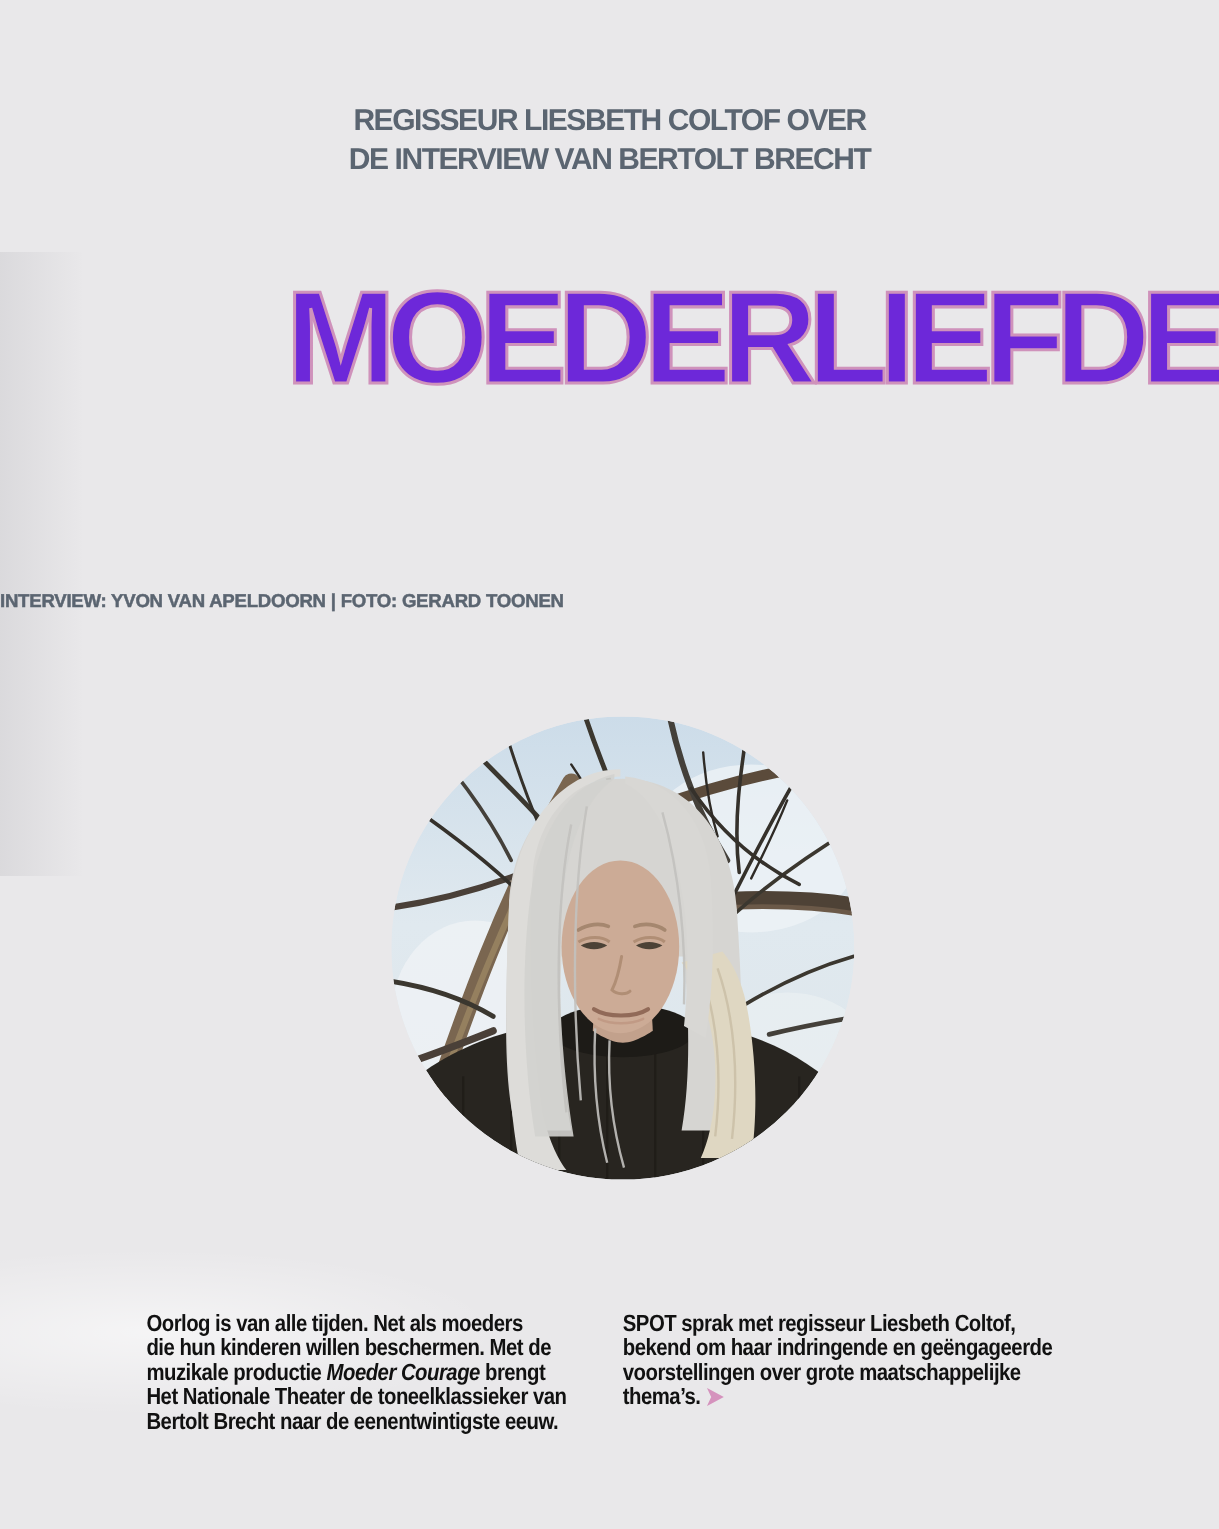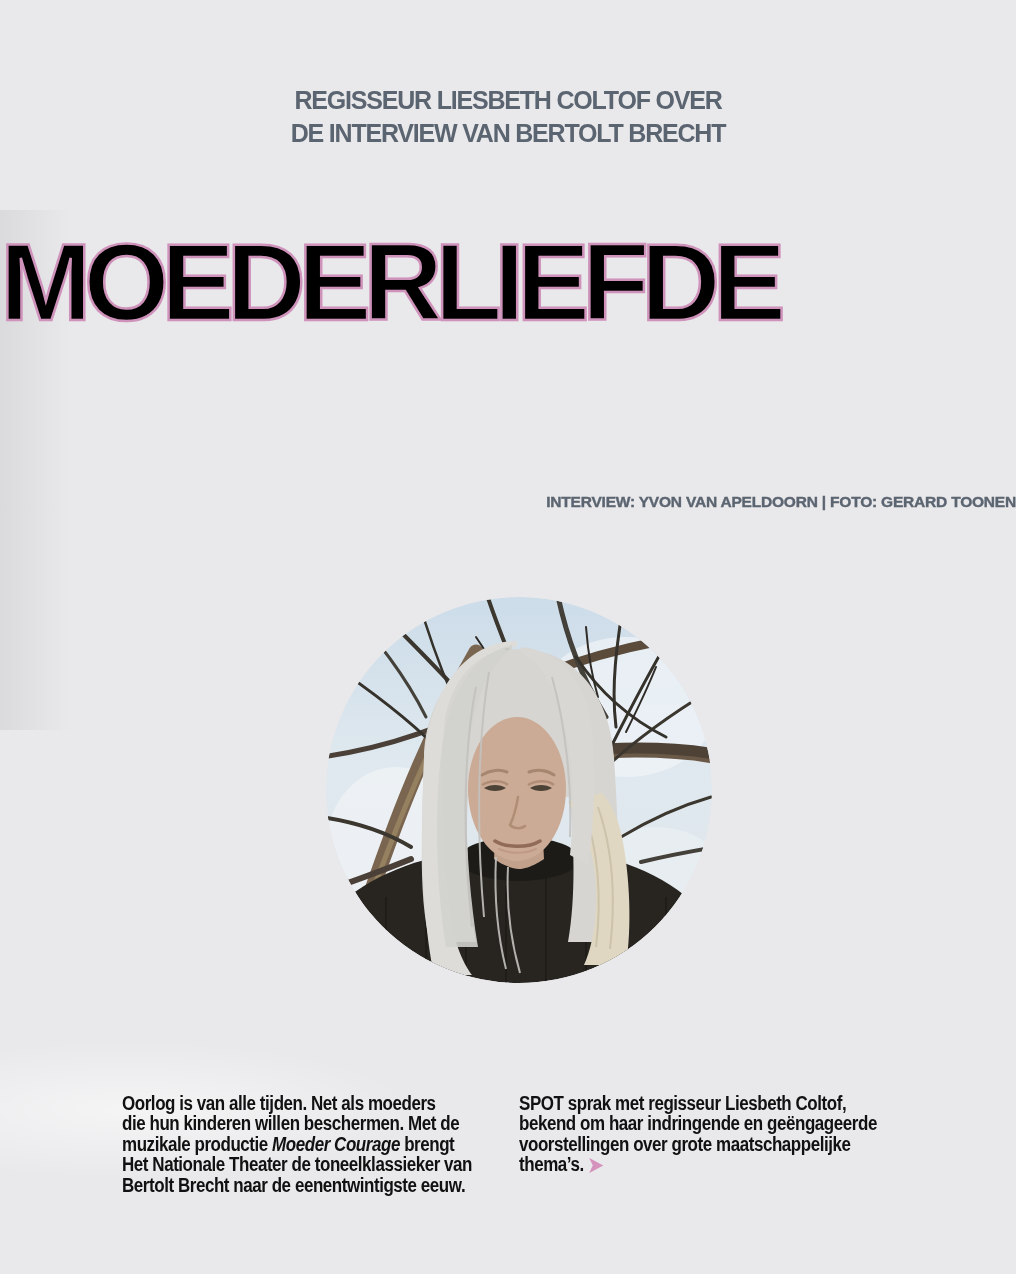--- a/index.html
+++ b/index.html
@@ -26,7 +26,7 @@
   }
   .main-title{
     position:absolute;left:0;top:230px;width:1016px;
-    text-align:left;color:#000000;font-weight:bold;
+    text-align:right;color:#6d28d9;font-weight:bold;
     font-size:110px;line-height:104px;
     -webkit-text-stroke:2.5px #cf92bb;
   }

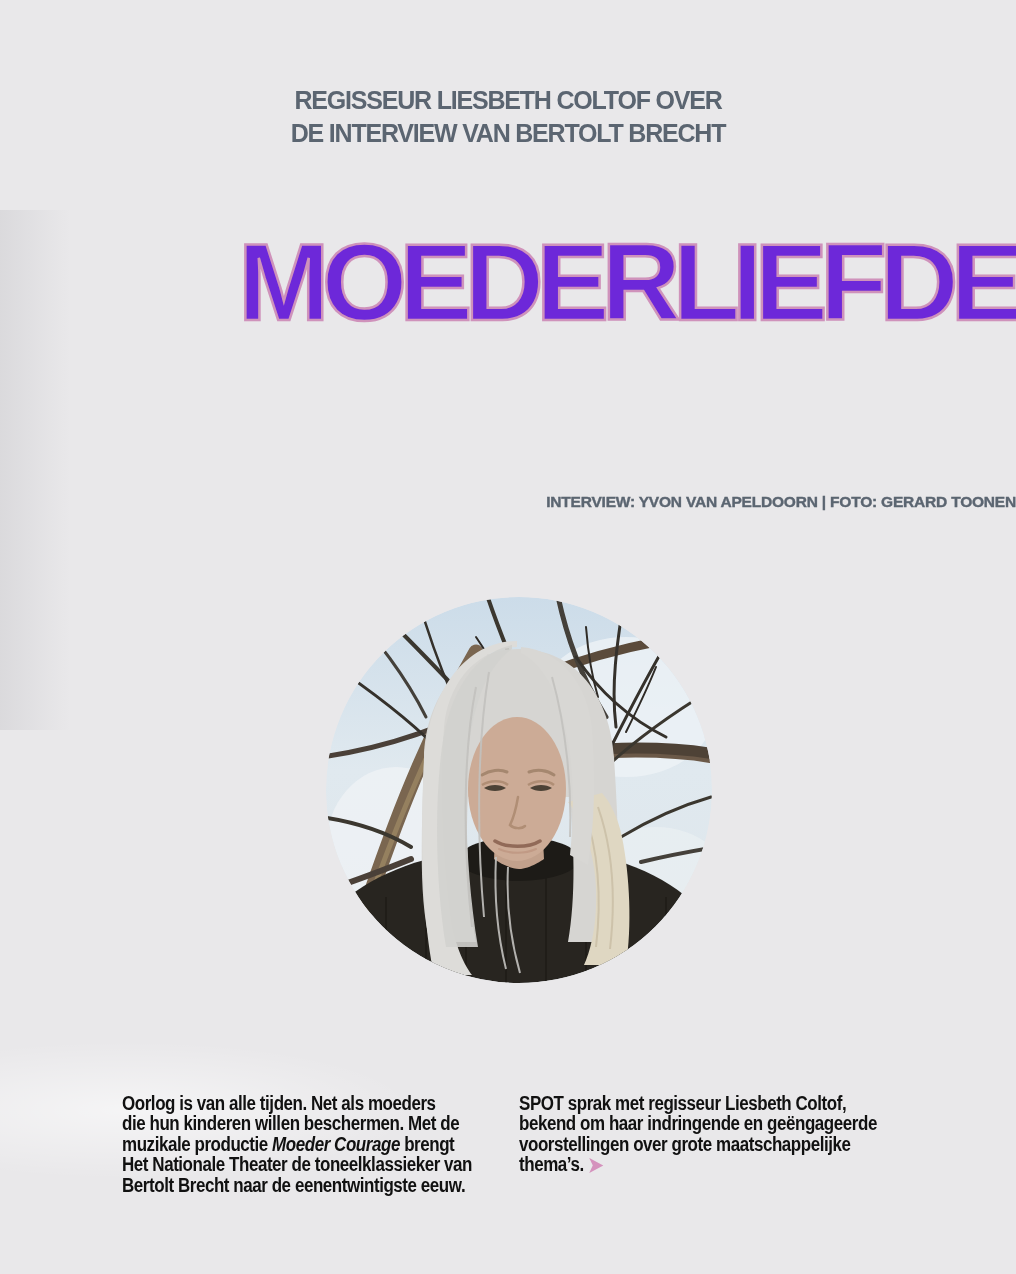--- a/index.html
+++ b/index.html
@@ -35,7 +35,7 @@
   .main-title .t-line2{letter-spacing:-9px;}
   .byline{
     position:absolute;left:0;top:492px;width:1016px;
-    text-align:right;color:#5b6571;font-weight:bold;
+    text-align:left;color:#5b6571;font-weight:bold;
     font-size:15.5px;line-height:20px;letter-spacing:-0.2px;
     -webkit-text-stroke:0.4px #5b6571;
   }

